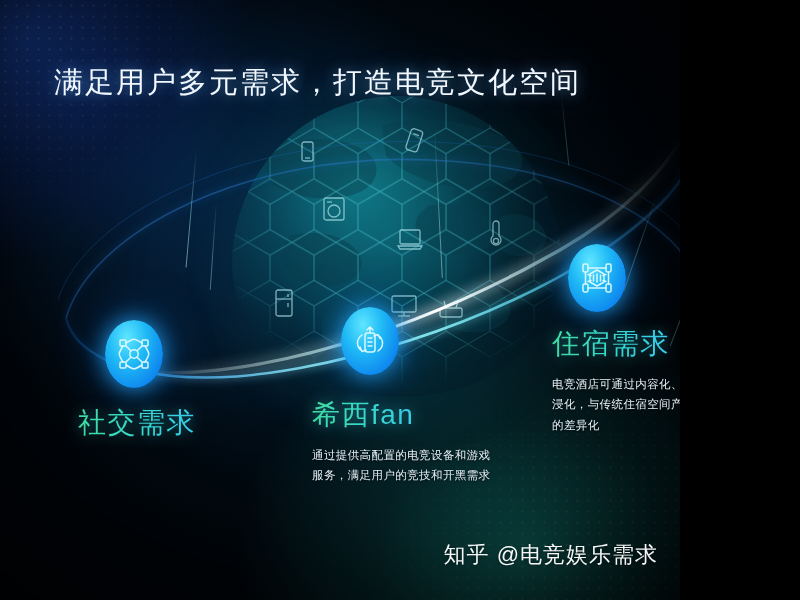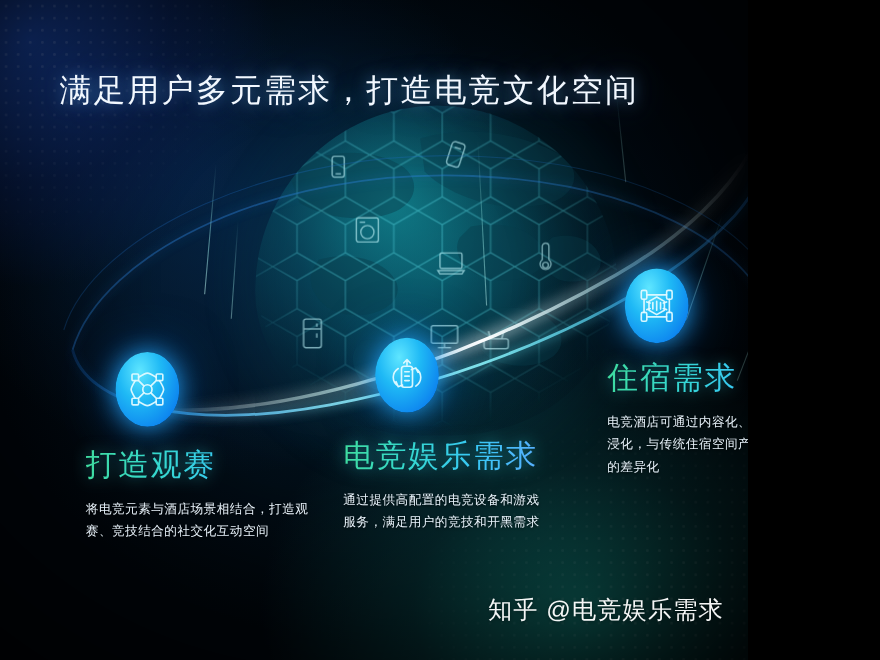--- a/index.html
+++ b/index.html
@@ -358,7 +358,7 @@
   </div>
 
   <div class="block" id="block-social">
-    <h3>打造观赛</h3>
+    <h3>社交需求</h3>
     <p>将电竞元素与酒店场景相结合，打造观赛、竞技结合的社交化互动空间</p>
   </div>
 

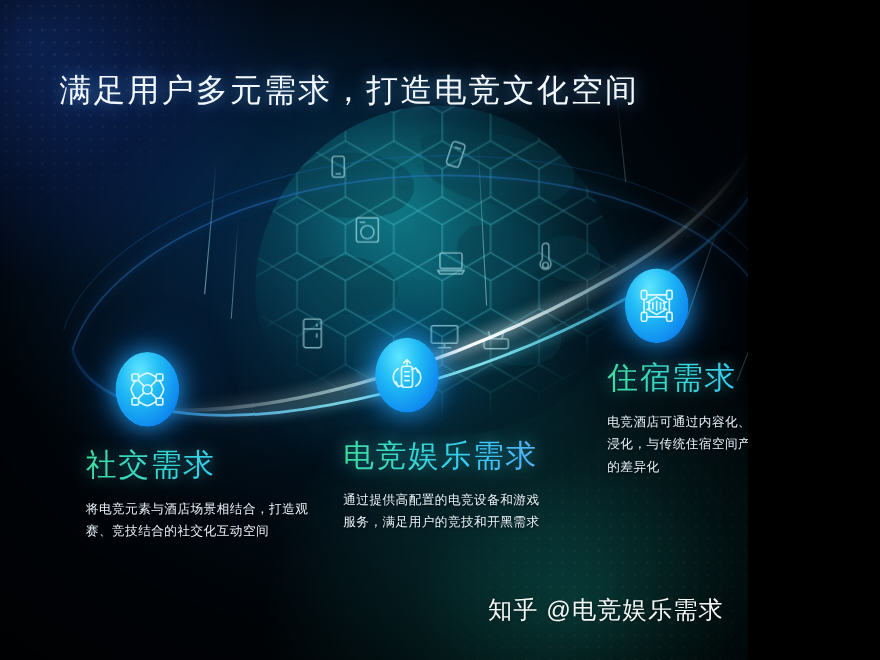--- a/index.html
+++ b/index.html
@@ -363,7 +363,7 @@
   </div>
 
   <div class="block" id="block-esports">
-    <h3>电竞娱乐需求</h3>
+    <h3>希西fan</h3>
     <p>通过提供高配置的电竞设备和游戏服务，满足用户的竞技和开黑需求</p>
   </div>
 

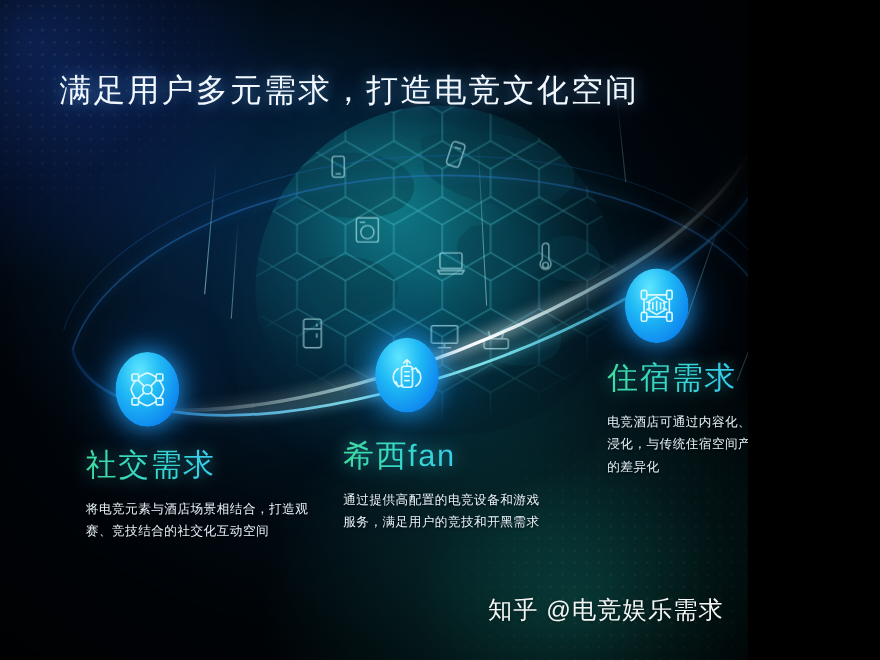--- a/index.html
+++ b/index.html
@@ -359,7 +359,6 @@
 
   <div class="block" id="block-social">
     <h3>社交需求</h3>
-    <p>将电竞元素与酒店场景相结合，打造观赛、竞技结合的社交化互动空间</p>
   </div>
 
   <div class="block" id="block-esports">

